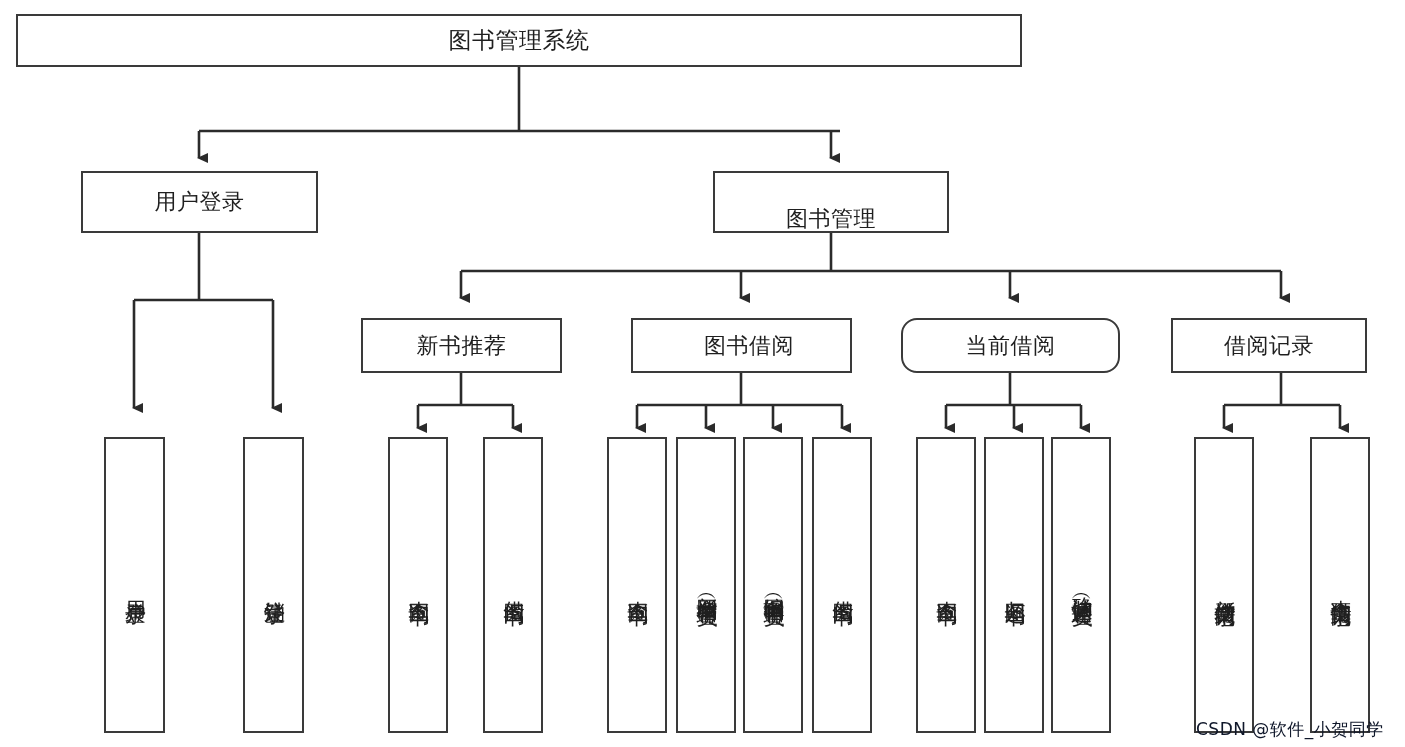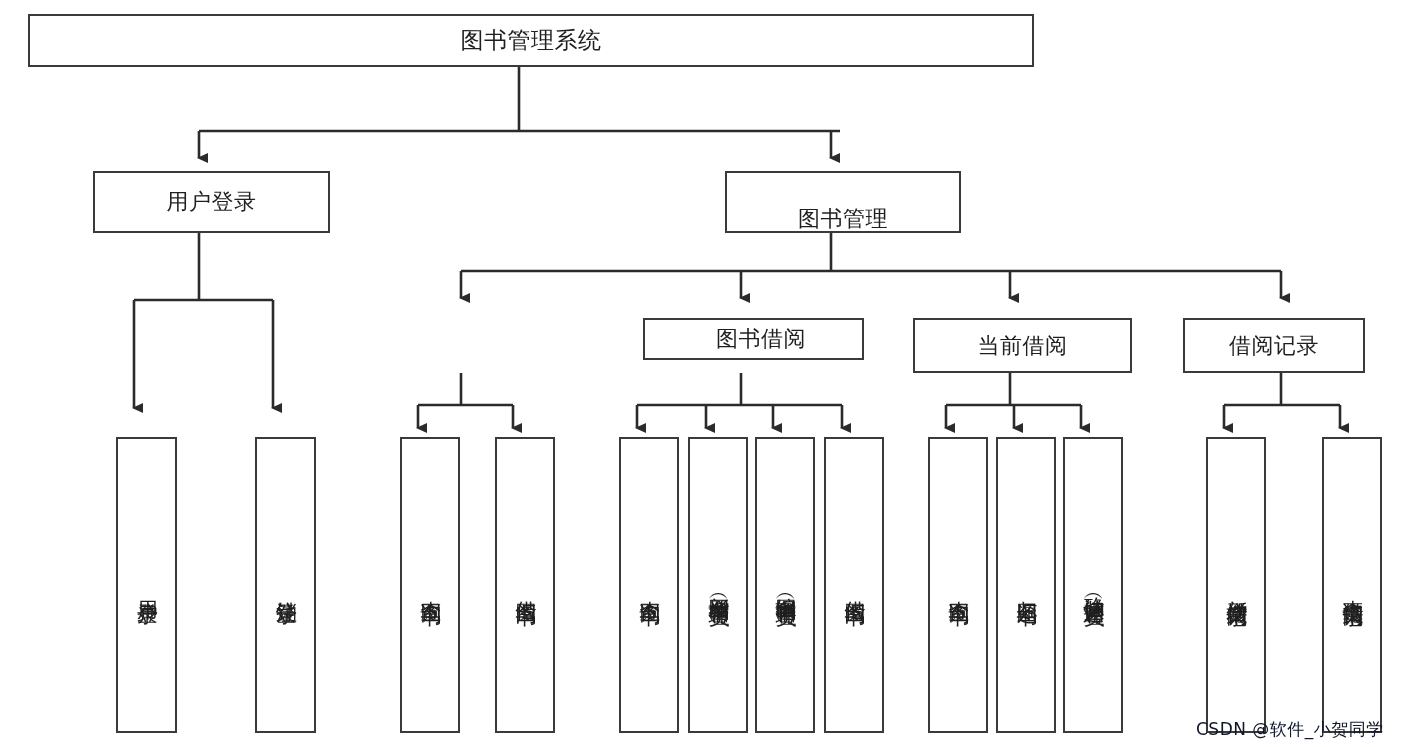--- a/index.html
+++ b/index.html
@@ -38,7 +38,6 @@
     align-items: center;
     justify-content: center;
     color: #1a1a1a;
-    margin-left: 12px;
   }
   .node .label {
     display: block;

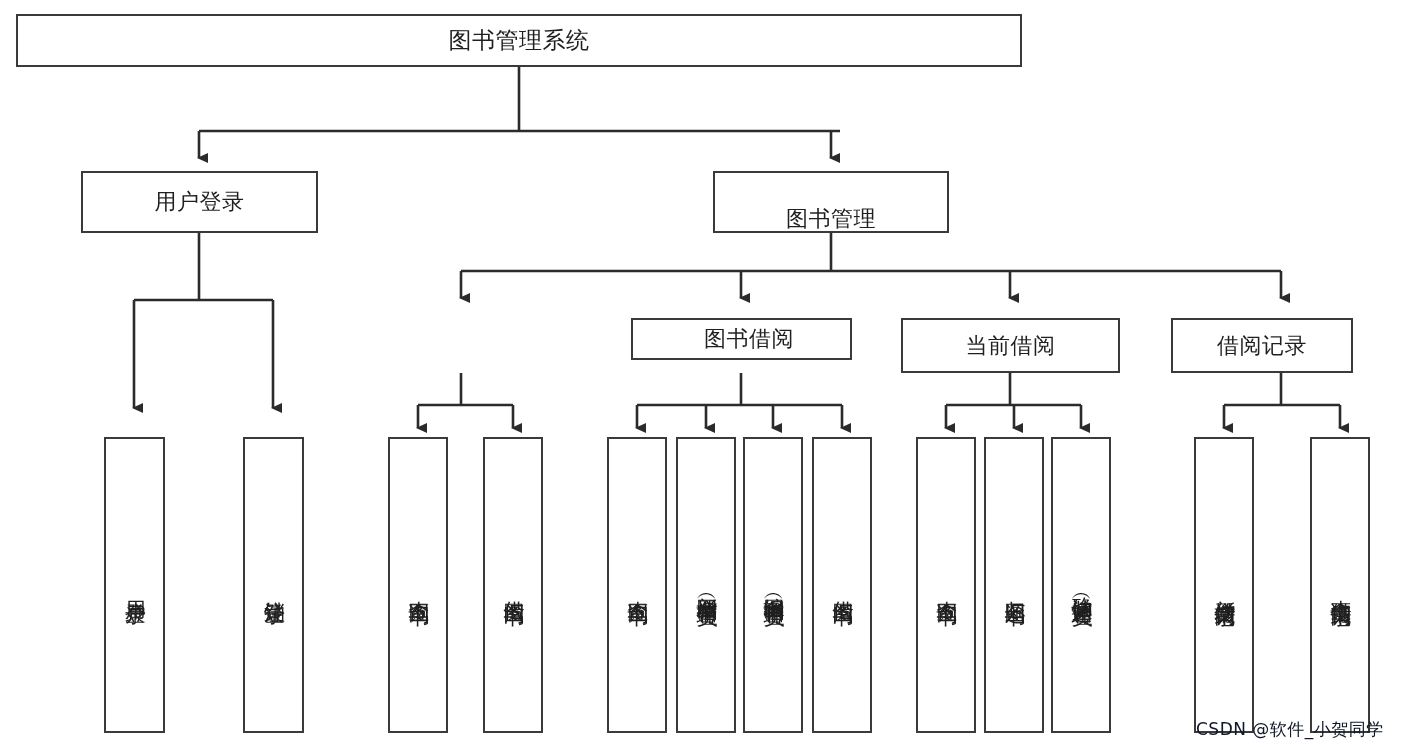--- a/index.html
+++ b/index.html
@@ -141,6 +141,9 @@
     <span class="label">图书管理</span>
   </div>
 
+  <div class="node horiz" style="left:361px; top:318px; width:201px; height:55px;">
+    <span class="label">新书推荐</span>
+  </div>
 
   <div class="node horiz" style="left:631px; top:318px; width:221px; height:42px;padding-left:15px;">
     <span class="label">图书借阅</span>

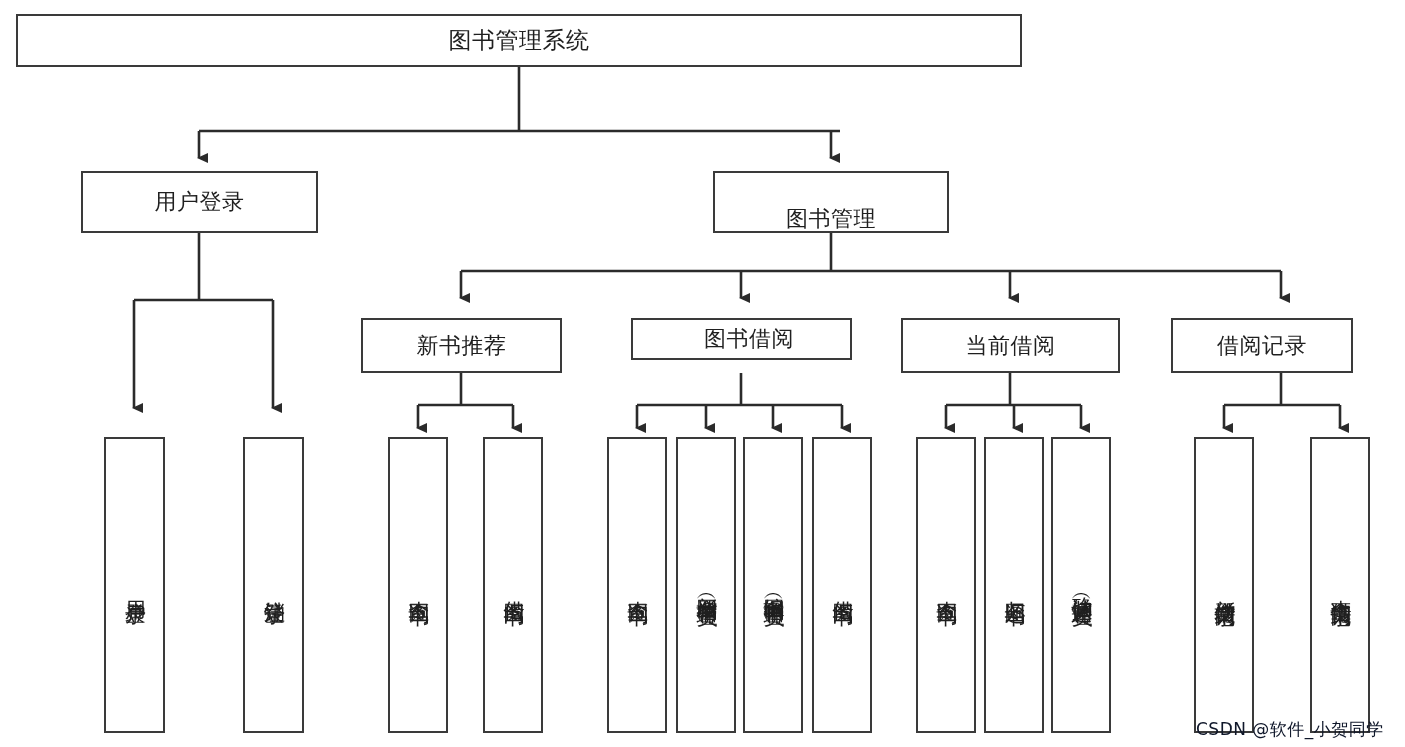--- a/index.html
+++ b/index.html
@@ -145,7 +145,7 @@
     <span class="label">新书推荐</span>
   </div>
 
-  <div class="node horiz" style="left:631px; top:318px; width:221px; height:42px;padding-left:15px;">
+  <div class="node horiz" style="left:631px; top:318px; width:221px; height:55px;padding-left:15px;">
     <span class="label">图书借阅</span>
   </div>
 

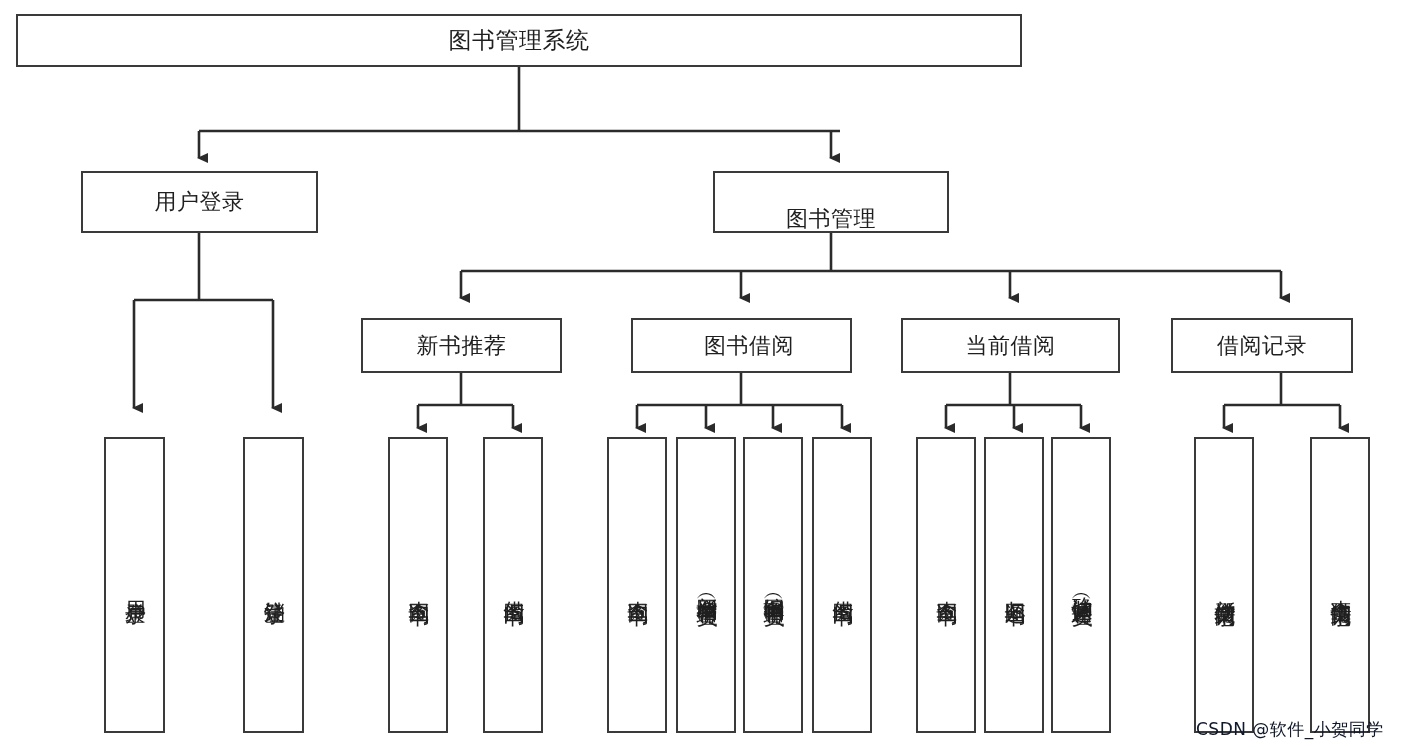--- a/index.html
+++ b/index.html
@@ -149,7 +149,7 @@
     <span class="label">图书借阅</span>
   </div>
 
-  <div class="node horiz" style="left:901px; top:318px; width:219px; height:55px;">
+  <div class="node horiz" style="left:901px; top:318px; width:219px; height:55px;border-radius:16px;">
     <span class="label">当前借阅</span>
   </div>
 

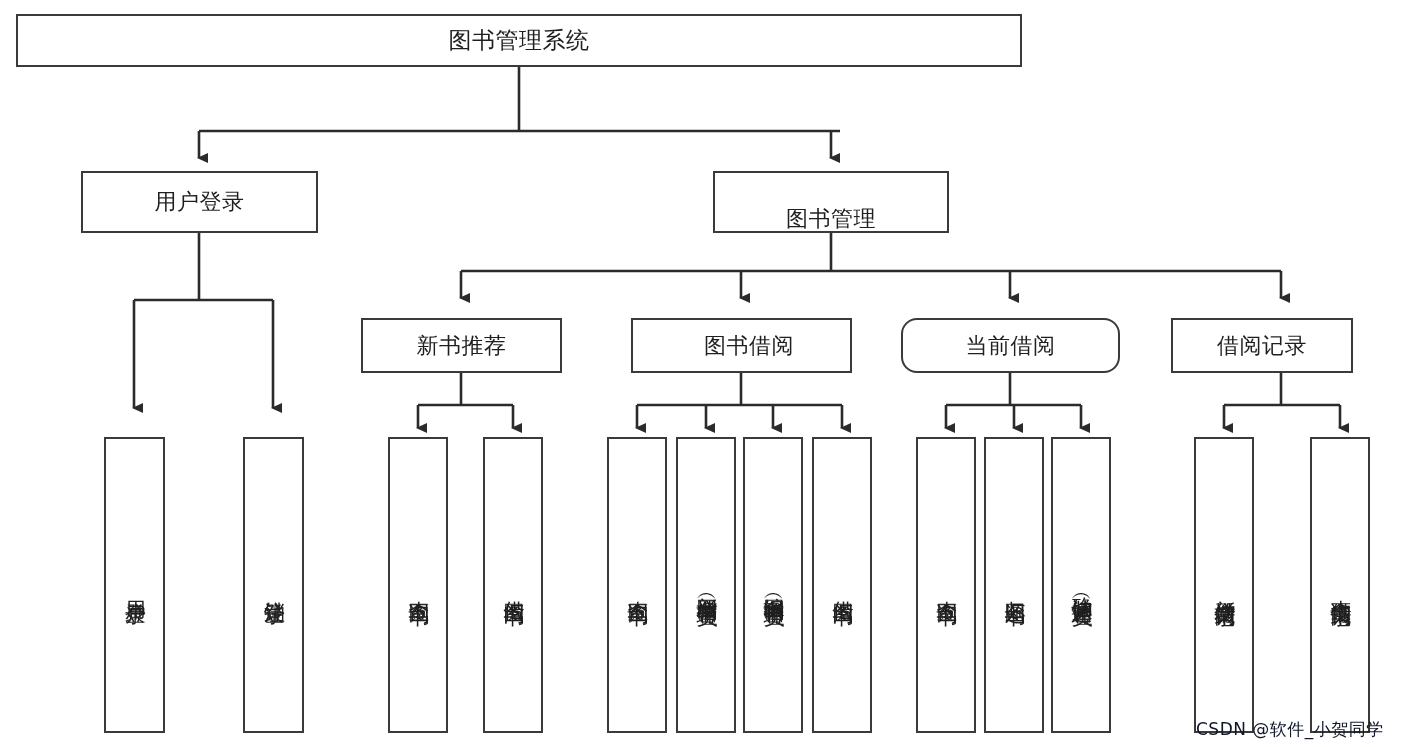--- a/index.html
+++ b/index.html
@@ -153,7 +153,7 @@
     <span class="label">当前借阅</span>
   </div>
 
-  <div class="node horiz" style="left:1171px; top:318px; width:182px; height:55px;">
+  <div class="node horiz" style="left:1171px; top:318px; width:196px; height:55px;">
     <span class="label">借阅记录</span>
   </div>
 

